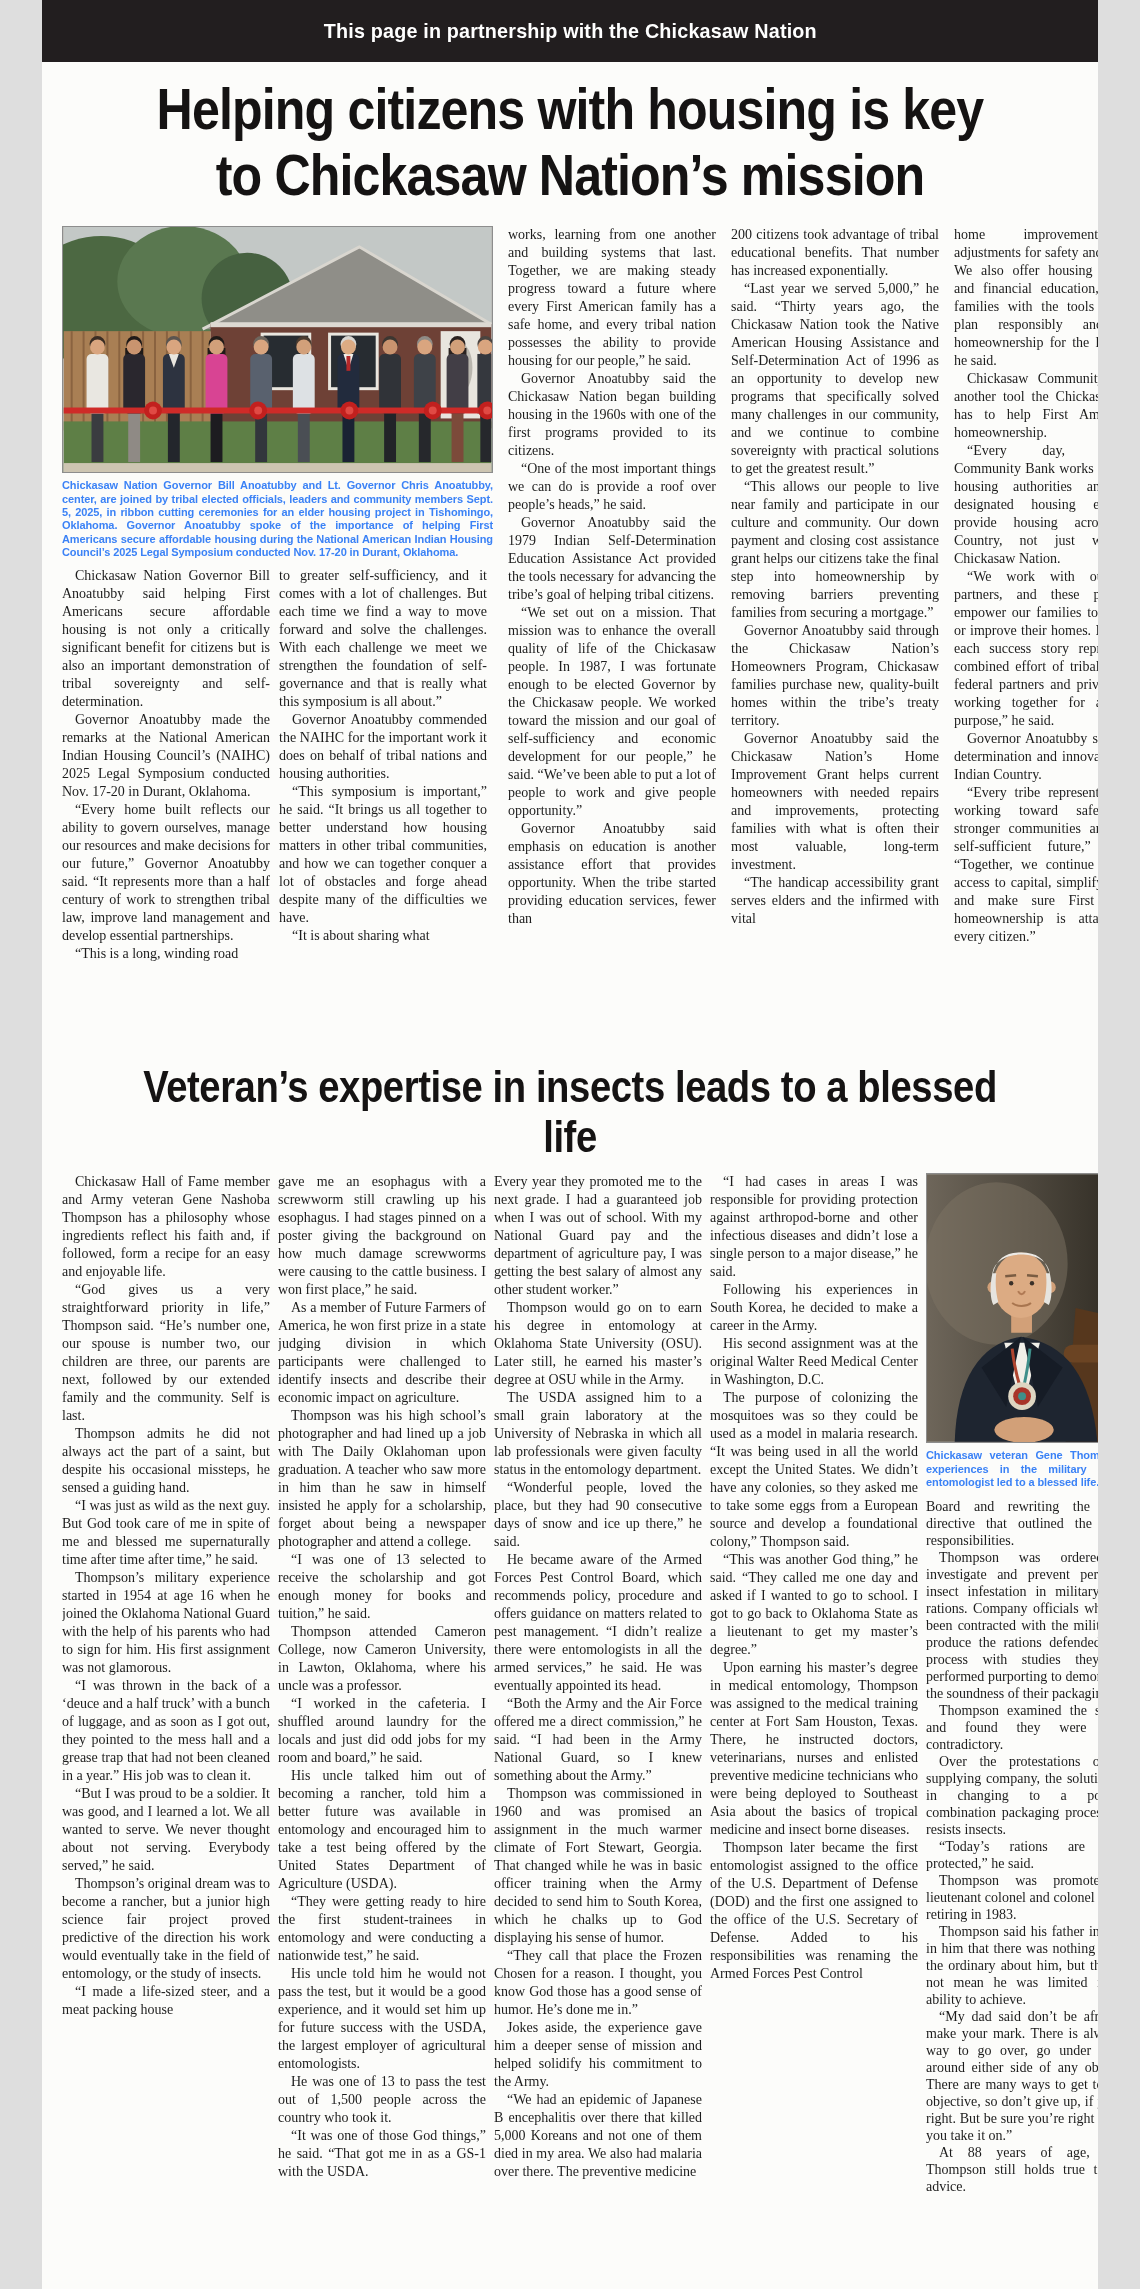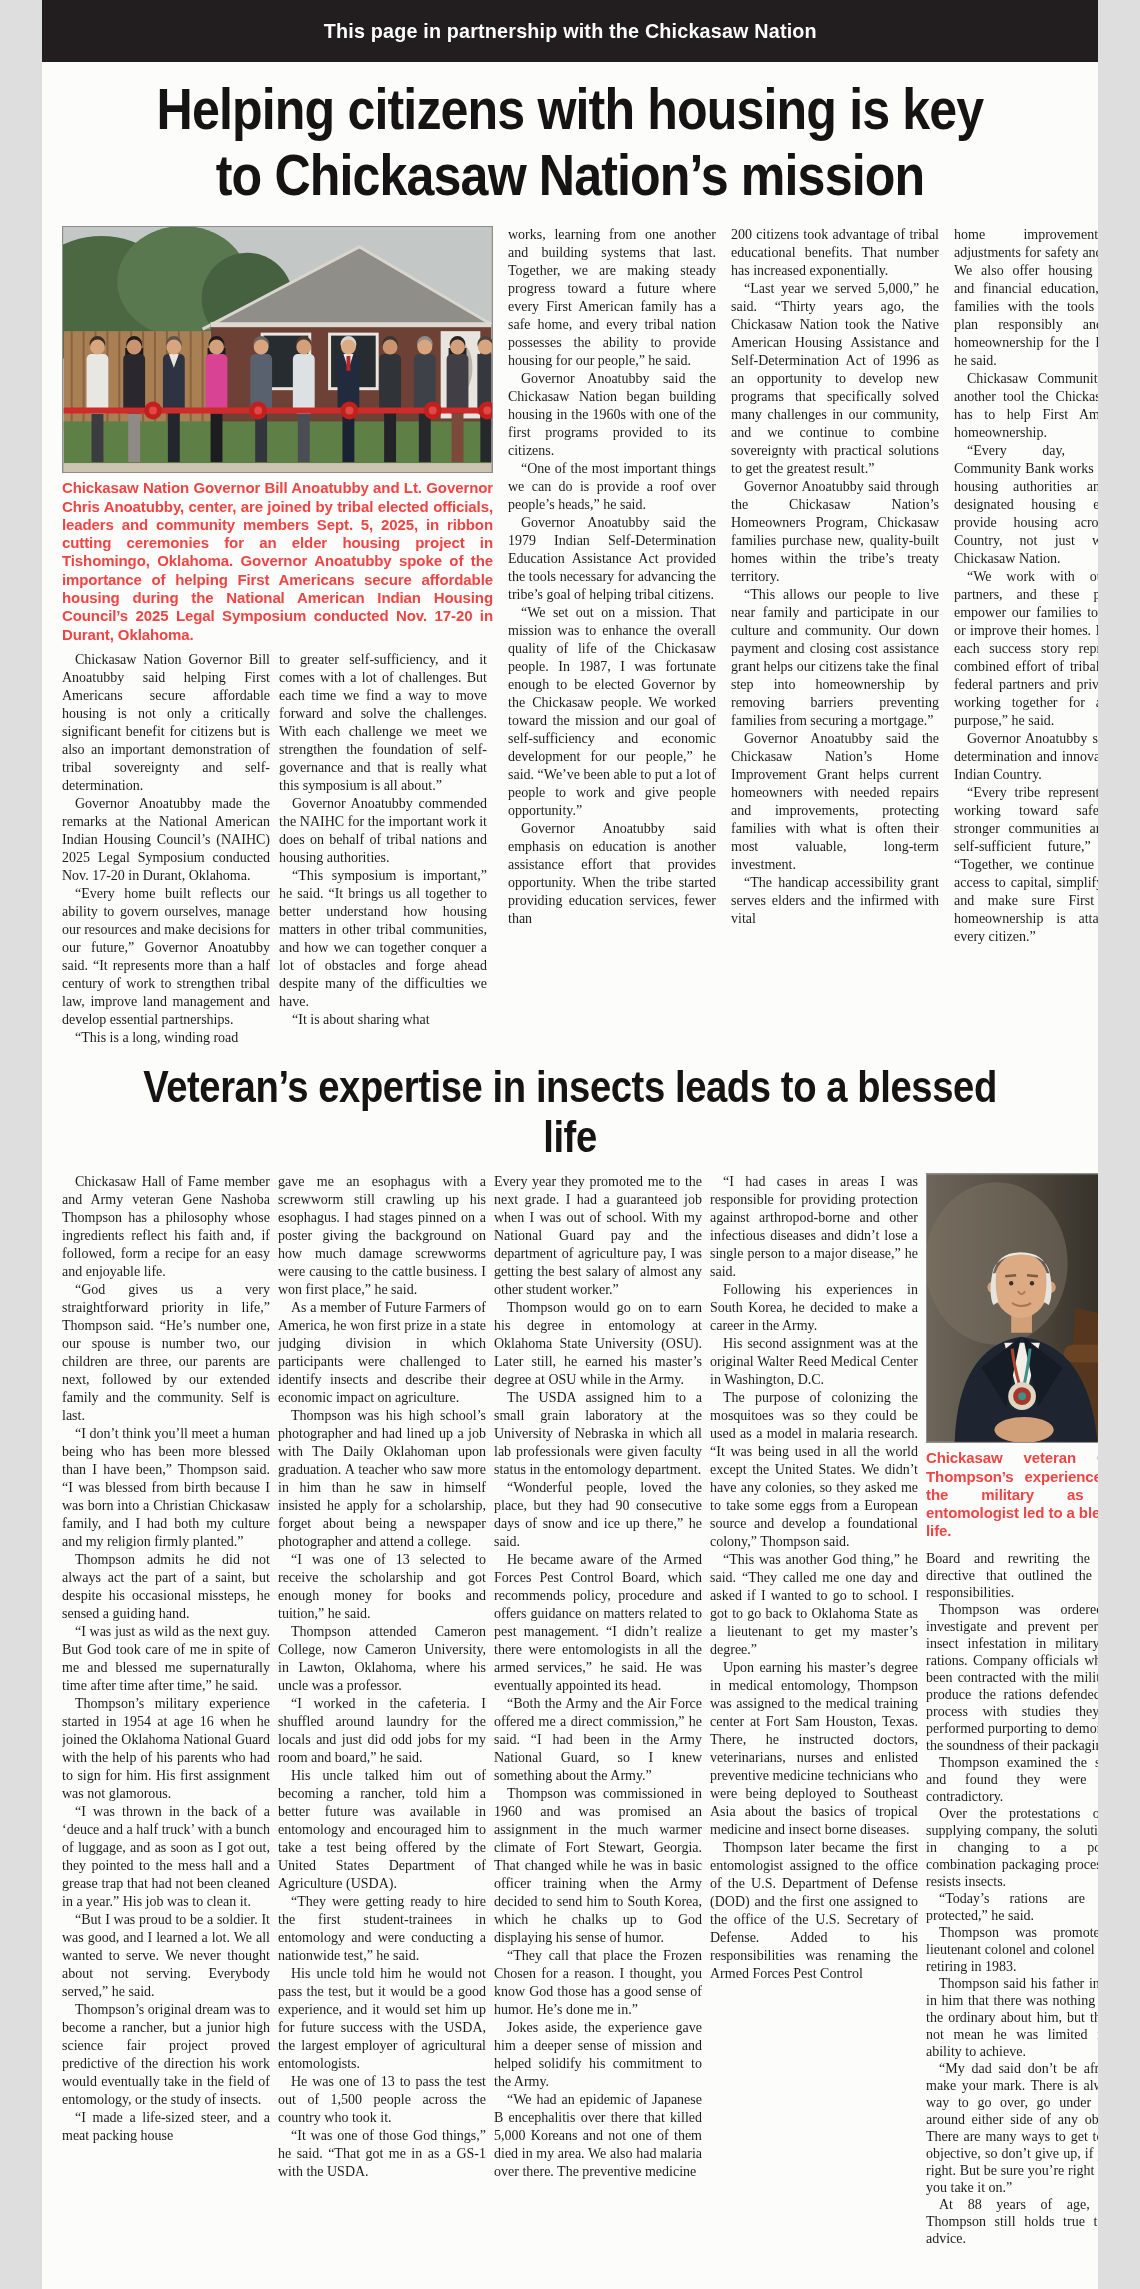--- a/index.html
+++ b/index.html
@@ -32,8 +32,8 @@
   .photo-frame { border:1px solid #8d8d8d; line-height:0; background:#b9b9b4; }
   .caption {
     font-family:"Liberation Sans", sans-serif; font-weight:700;
-    font-size:15px; line-height:1.22; text-align:justify;
-    margin-top:6px; color:#ef4444; letter-spacing:-0.1px;
+    font-size:11px; line-height:1.22; text-align:justify;
+    margin-top:6px; color:#3b82f6; letter-spacing:-0.1px;
   }
   .para { margin:0; font-size:14px; line-height:18px; }
   .para.indent { text-indent:13px; }

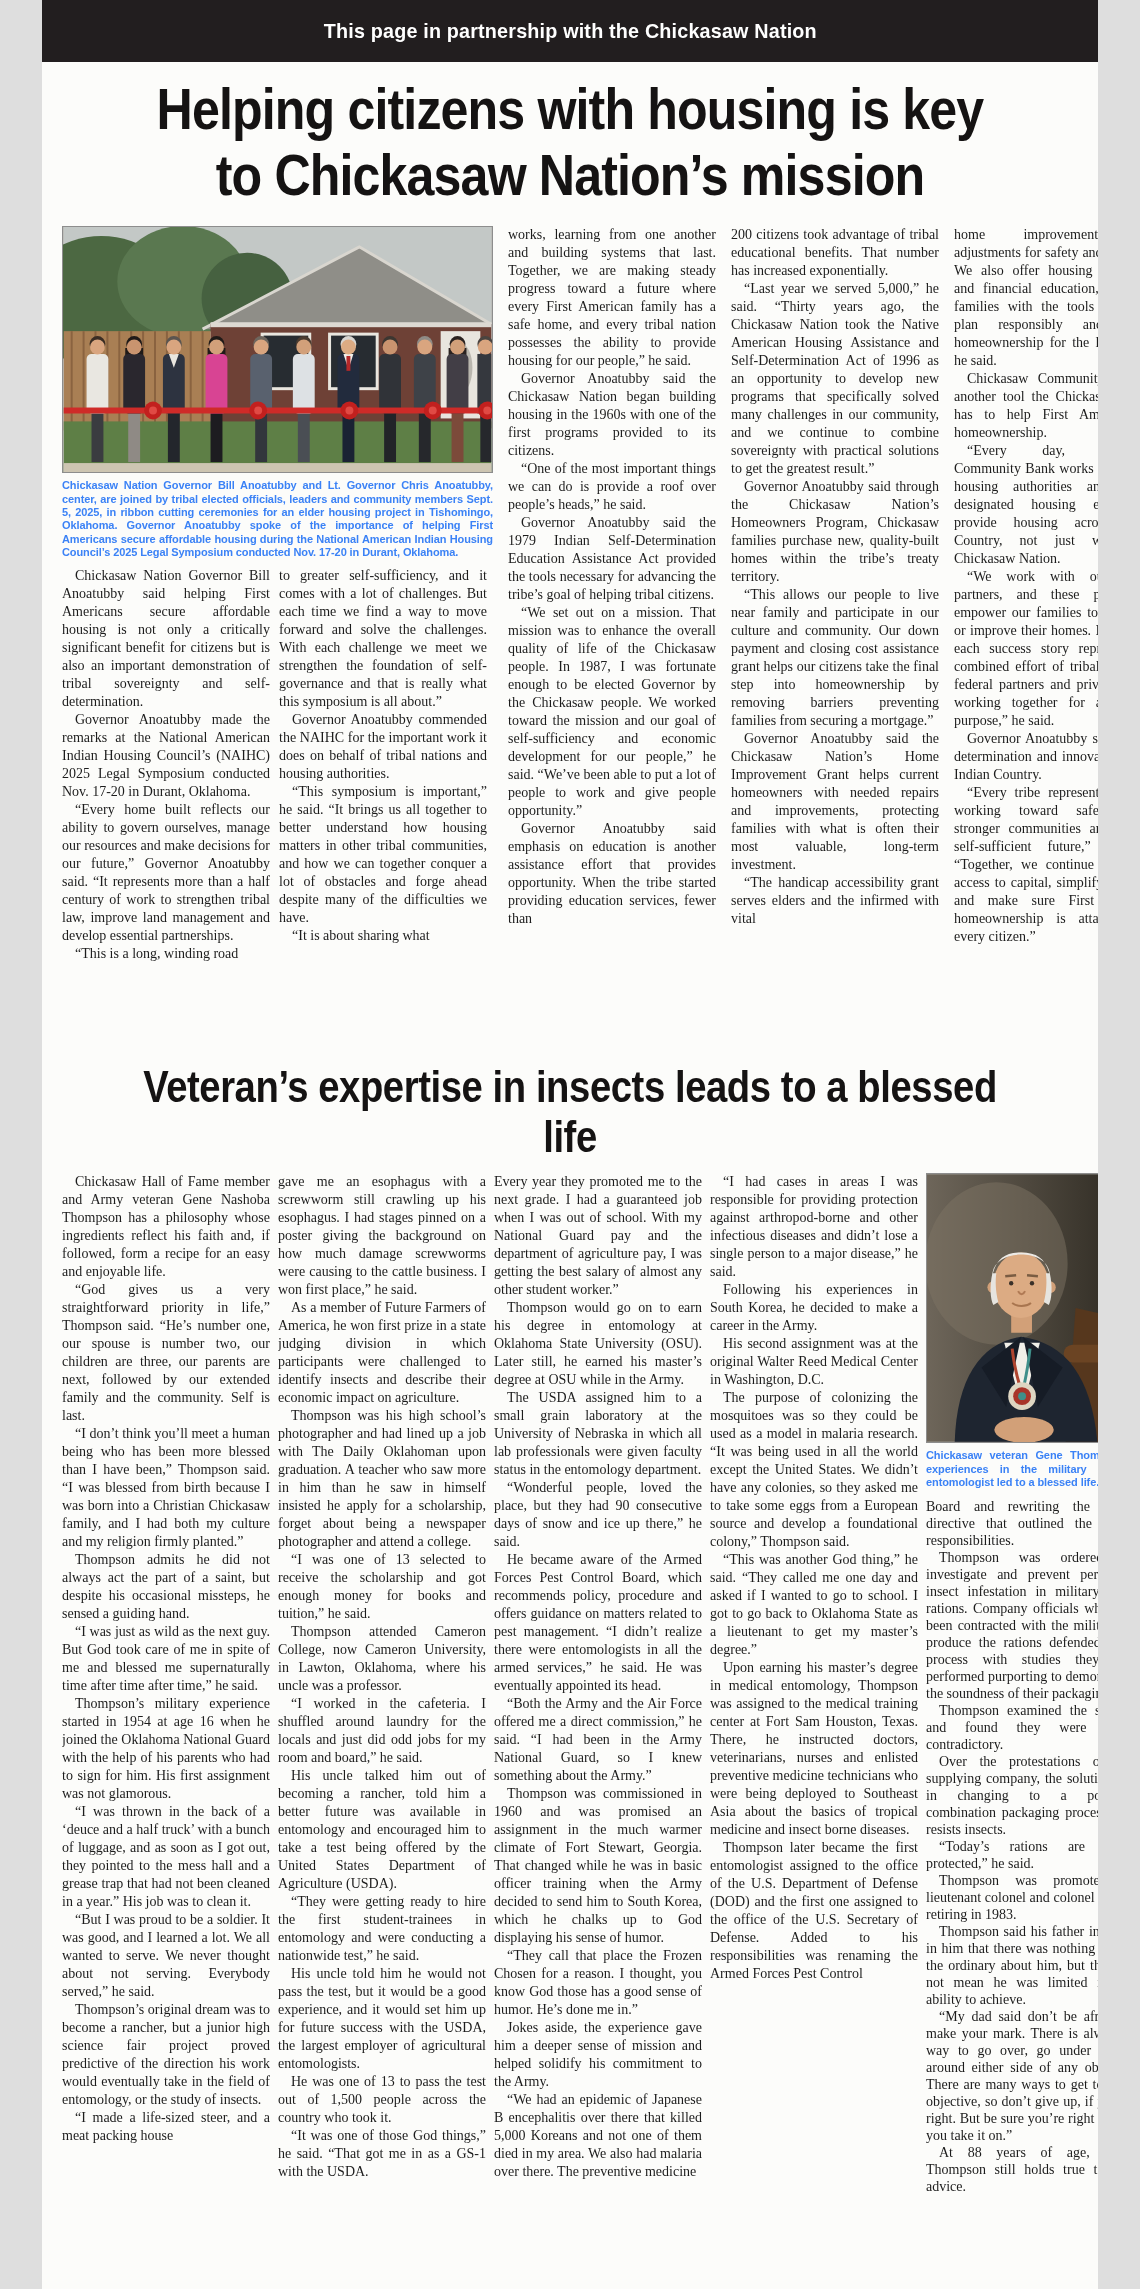--- a/index.html
+++ b/index.html
@@ -203,8 +203,8 @@
     <div class="col">
         <p class="para">200 citizens took advantage of tribal educational benefits. That number has increased exponentially.</p>
         <p class="para indent">“Last year we served 5,000,” he said. “Thirty years ago, the Chickasaw Nation took the Native American Housing Assistance and Self-Determination Act of 1996 as an opportunity to develop new programs that specifically solved many challenges in our community, and we continue to combine sovereignty with practical solutions to get the greatest result.”</p>
+        <p class="para indent">“This allows our people to live near family and participate in our culture and community. Our down payment and closing cost assistance grant helps our citizens take the final step into homeownership by removing barriers preventing families from securing a mortgage.”</p>
         <p class="para indent">Governor Anoatubby said through the Chickasaw Nation’s Homeowners Program, Chickasaw families purchase new, quality-built homes within the tribe’s treaty territory.</p>
-        <p class="para indent">“This allows our people to live near family and participate in our culture and community. Our down payment and closing cost assistance grant helps our citizens take the final step into homeownership by removing barriers preventing families from securing a mortgage.”</p>
         <p class="para indent">Governor Anoatubby said the Chickasaw Nation’s Home Improvement Grant helps current homeowners with needed repairs and improvements, protecting families with what is often their most valuable, long-term investment.</p>
         <p class="para indent">“The handicap accessibility grant serves elders and the infirmed with vital</p>
       </div>

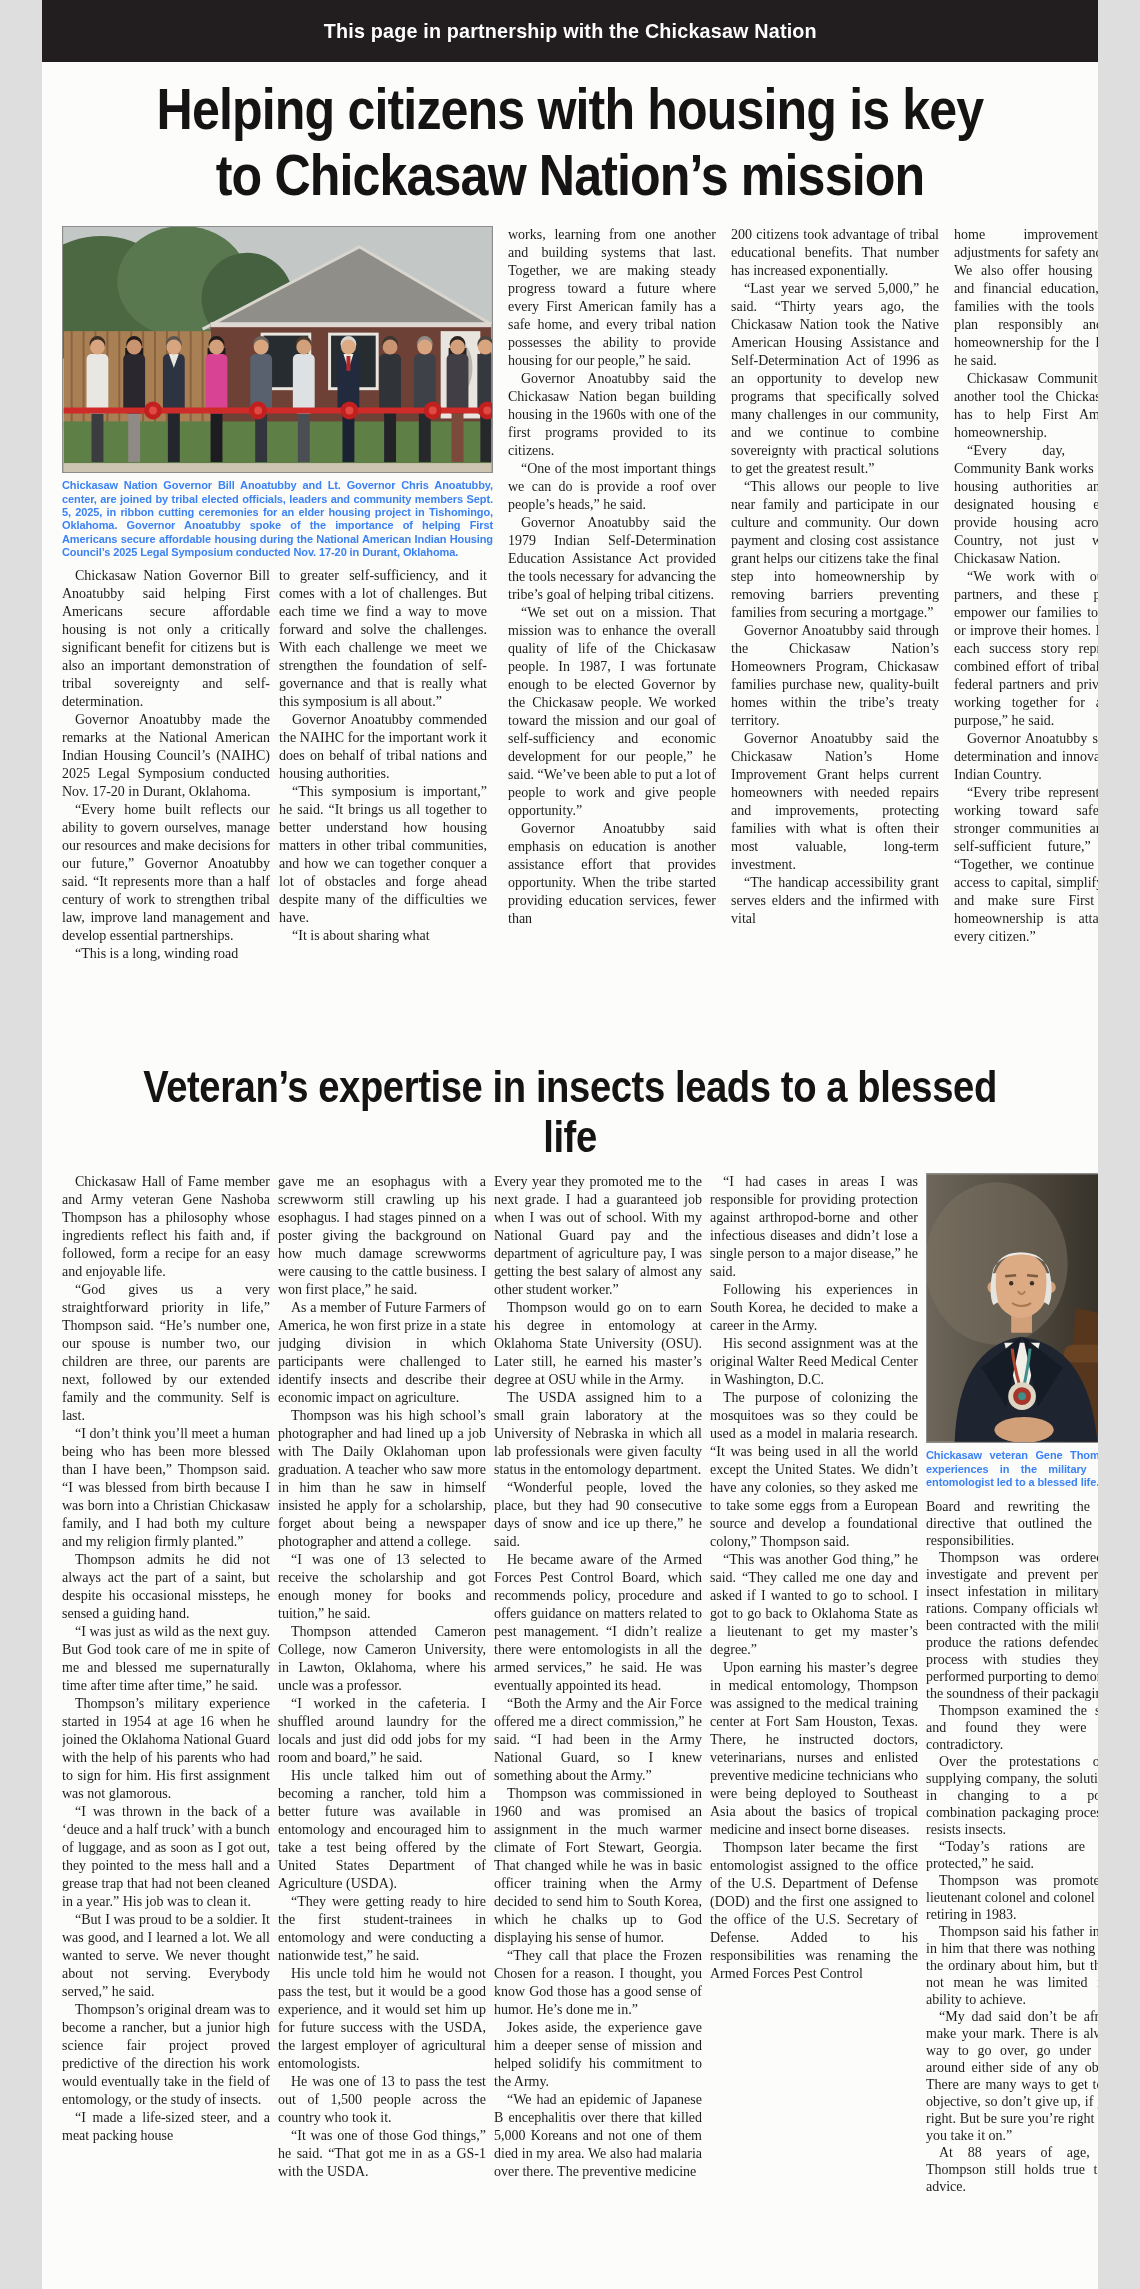--- a/index.html
+++ b/index.html
@@ -224,7 +224,6 @@
     <div class="col">
         <p class="para indent">Chickasaw Hall of Fame member and Army veteran Gene Nashoba Thompson has a philosophy whose ingredients reflect his faith and, if followed, form a recipe for an easy and enjoyable life.</p>
         <p class="para indent">“God gives us a very straightforward priority in life,” Thompson said. “He’s number one, our spouse is number two, our children are three, our parents are next, followed by our extended family and the community. Self is last.</p>
-        <p class="para indent">“I don’t think you’ll meet a human being who has been more blessed than I have been,” Thompson said. “I was blessed from birth because I was born into a Christian Chickasaw family, and I had both my culture and my religion firmly planted.”</p>
         <p class="para indent">Thompson admits he did not always act the part of a saint, but despite his occasional missteps, he sensed a guiding hand.</p>
         <p class="para indent">“I was just as wild as the next guy. But God took care of me in spite of me and blessed me supernaturally time after time after time,” he said.</p>
         <p class="para indent">Thompson’s military experience started in 1954 at age 16 when he joined the Oklahoma National Guard with the help of his parents who had to sign for him. His first assignment was not glamorous.</p>

